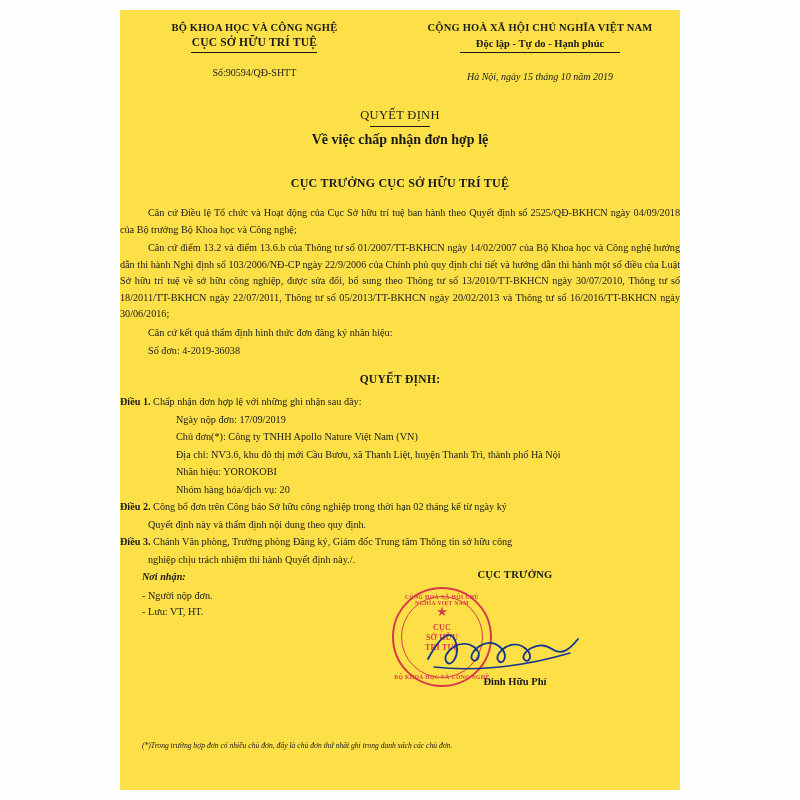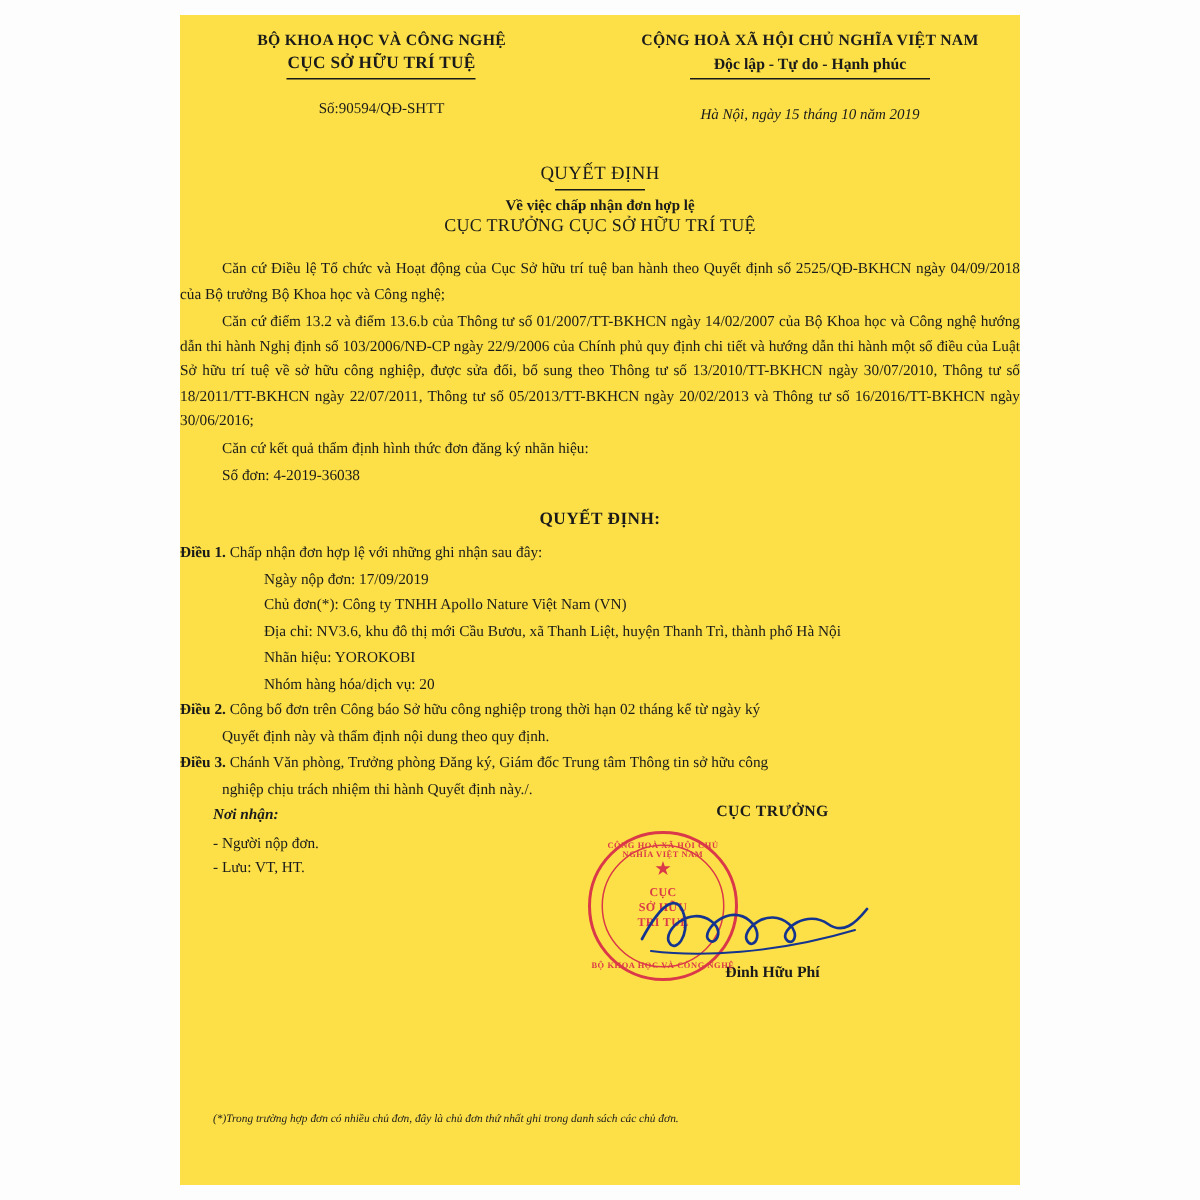--- a/index.html
+++ b/index.html
@@ -103,7 +103,7 @@
     margin: 3px auto 0 auto;
   }
   .title-sub {
-    font-size: 10px;
+    font-size: 14px;
     font-weight: bold;
     margin-top: 5px;
   }

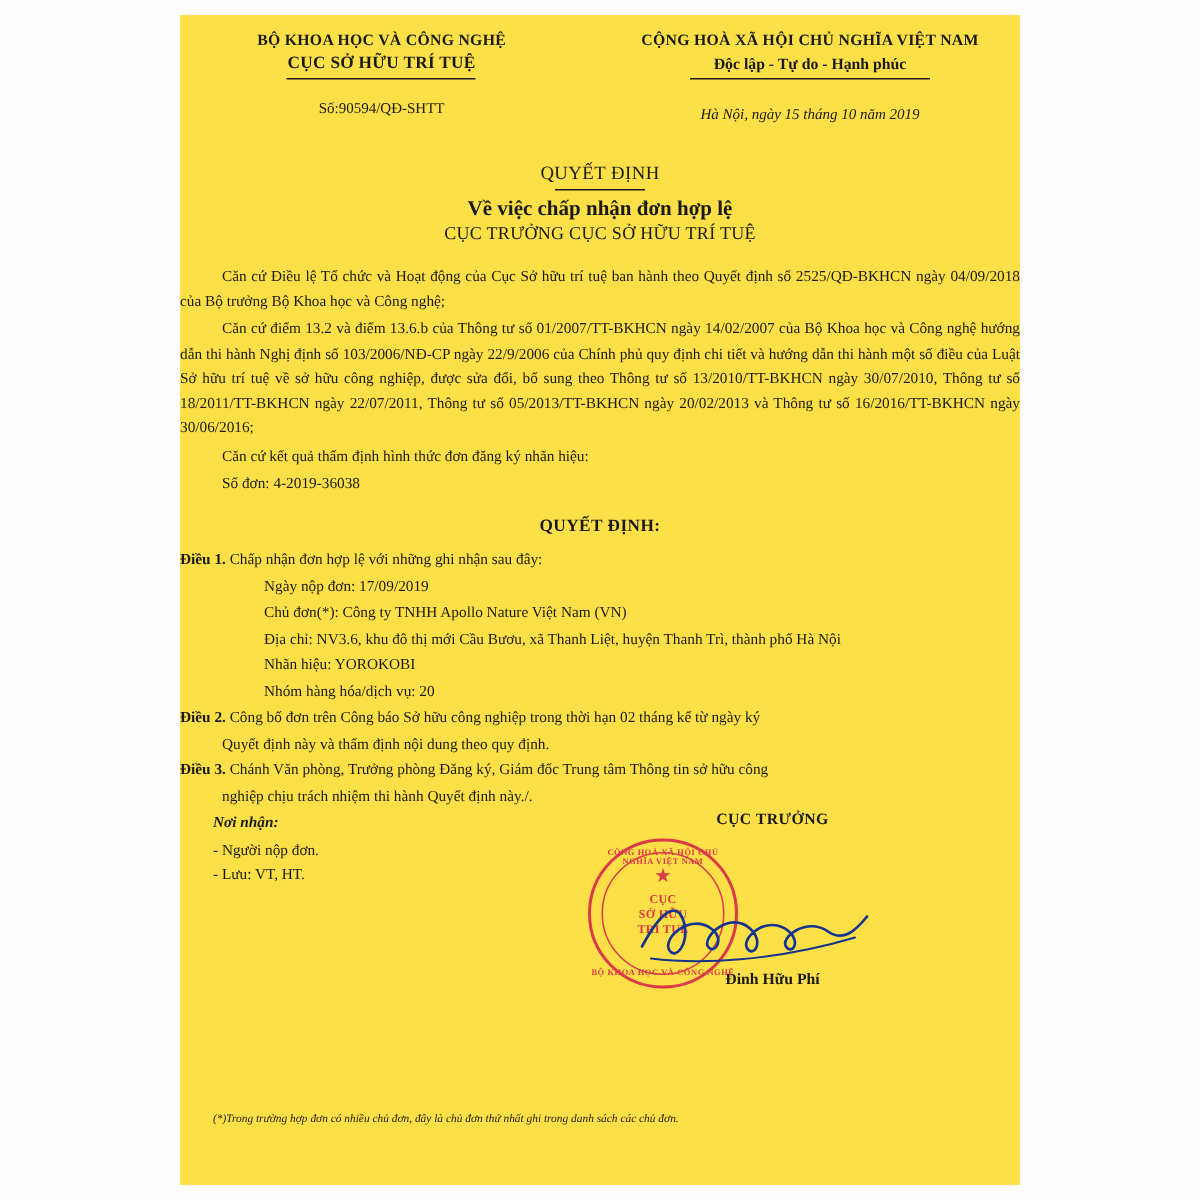--- a/index.html
+++ b/index.html
@@ -109,8 +109,8 @@
   }
   .title-org {
     font-size: 12px;
-    font-weight: normal;
-    margin-top: 0;
+    font-weight: bold;
+    margin-top: 28px;
     letter-spacing: .2px;
   }
 

